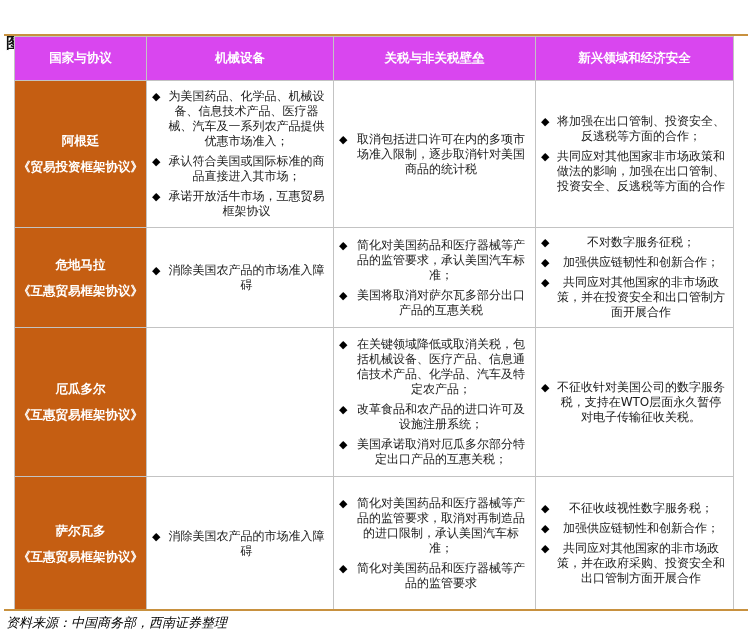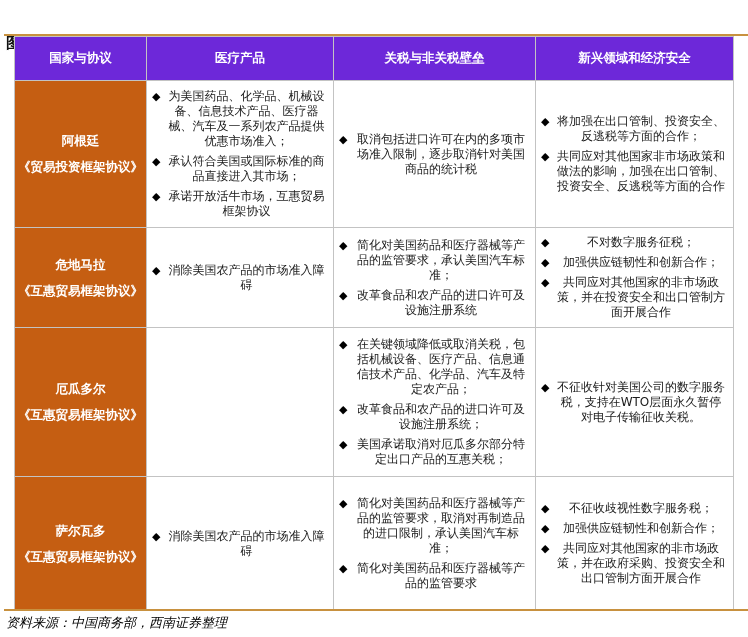--- a/index.html
+++ b/index.html
@@ -23,7 +23,7 @@
   }
   table.main td, table.main th { border: 1px solid #c3c3c3; text-align: center; }
   table.main th {
-    background: #6d28d9; color: #ffffff; font-weight: bold; font-size: 12.5px;
+    background: #d946ef; color: #ffffff; font-weight: bold; font-size: 12.5px;
     height: 44px; text-align: center; vertical-align: middle;
   }
   td.country {

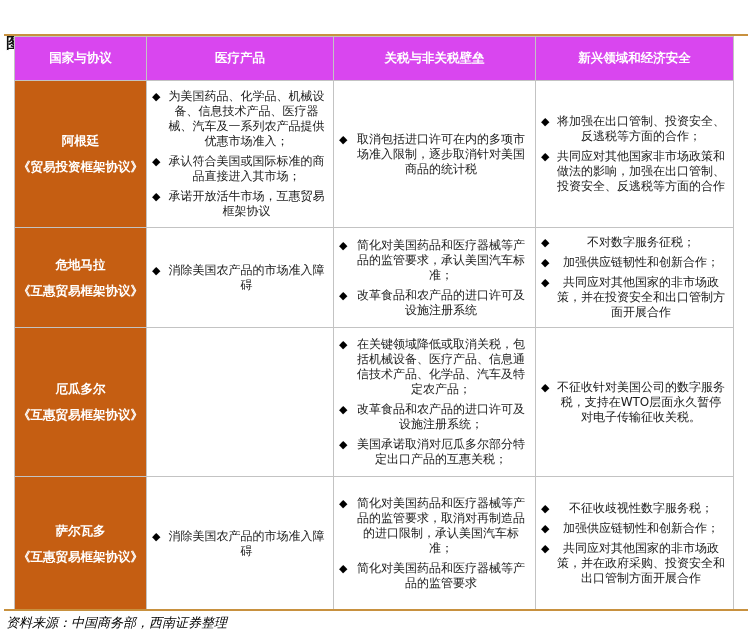--- a/index.html
+++ b/index.html
@@ -58,7 +58,7 @@
   <thead>
     <tr>
       <th>国家与协议</th>
-      <th>医疗产品</th>
+      <th>机械设备</th>
       <th>关税与非关税壁垒</th>
       <th>新兴领域和经济安全</th>
     </tr>

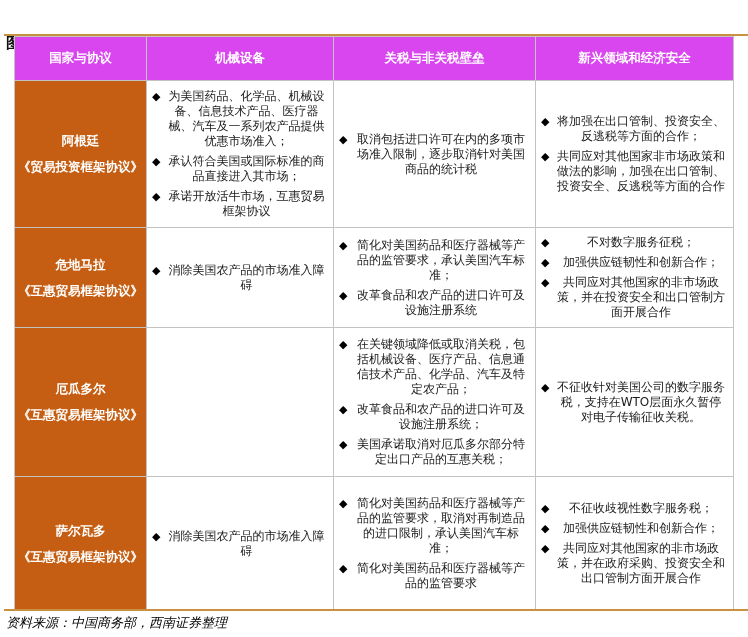--- a/index.html
+++ b/index.html
@@ -103,7 +103,7 @@
       <td class="cell">
         <ul class="bullets">
           <li>简化对美国药品和医疗器械等产品的监管要求，承认美国汽车标准；</li>
-          <li>改革食品和农产品的进口许可及设施注册系统</li>
+          <li>美国将取消对萨尔瓦多部分出口产品的互惠关税</li>
         </ul>
       </td>
       <td class="cell">

